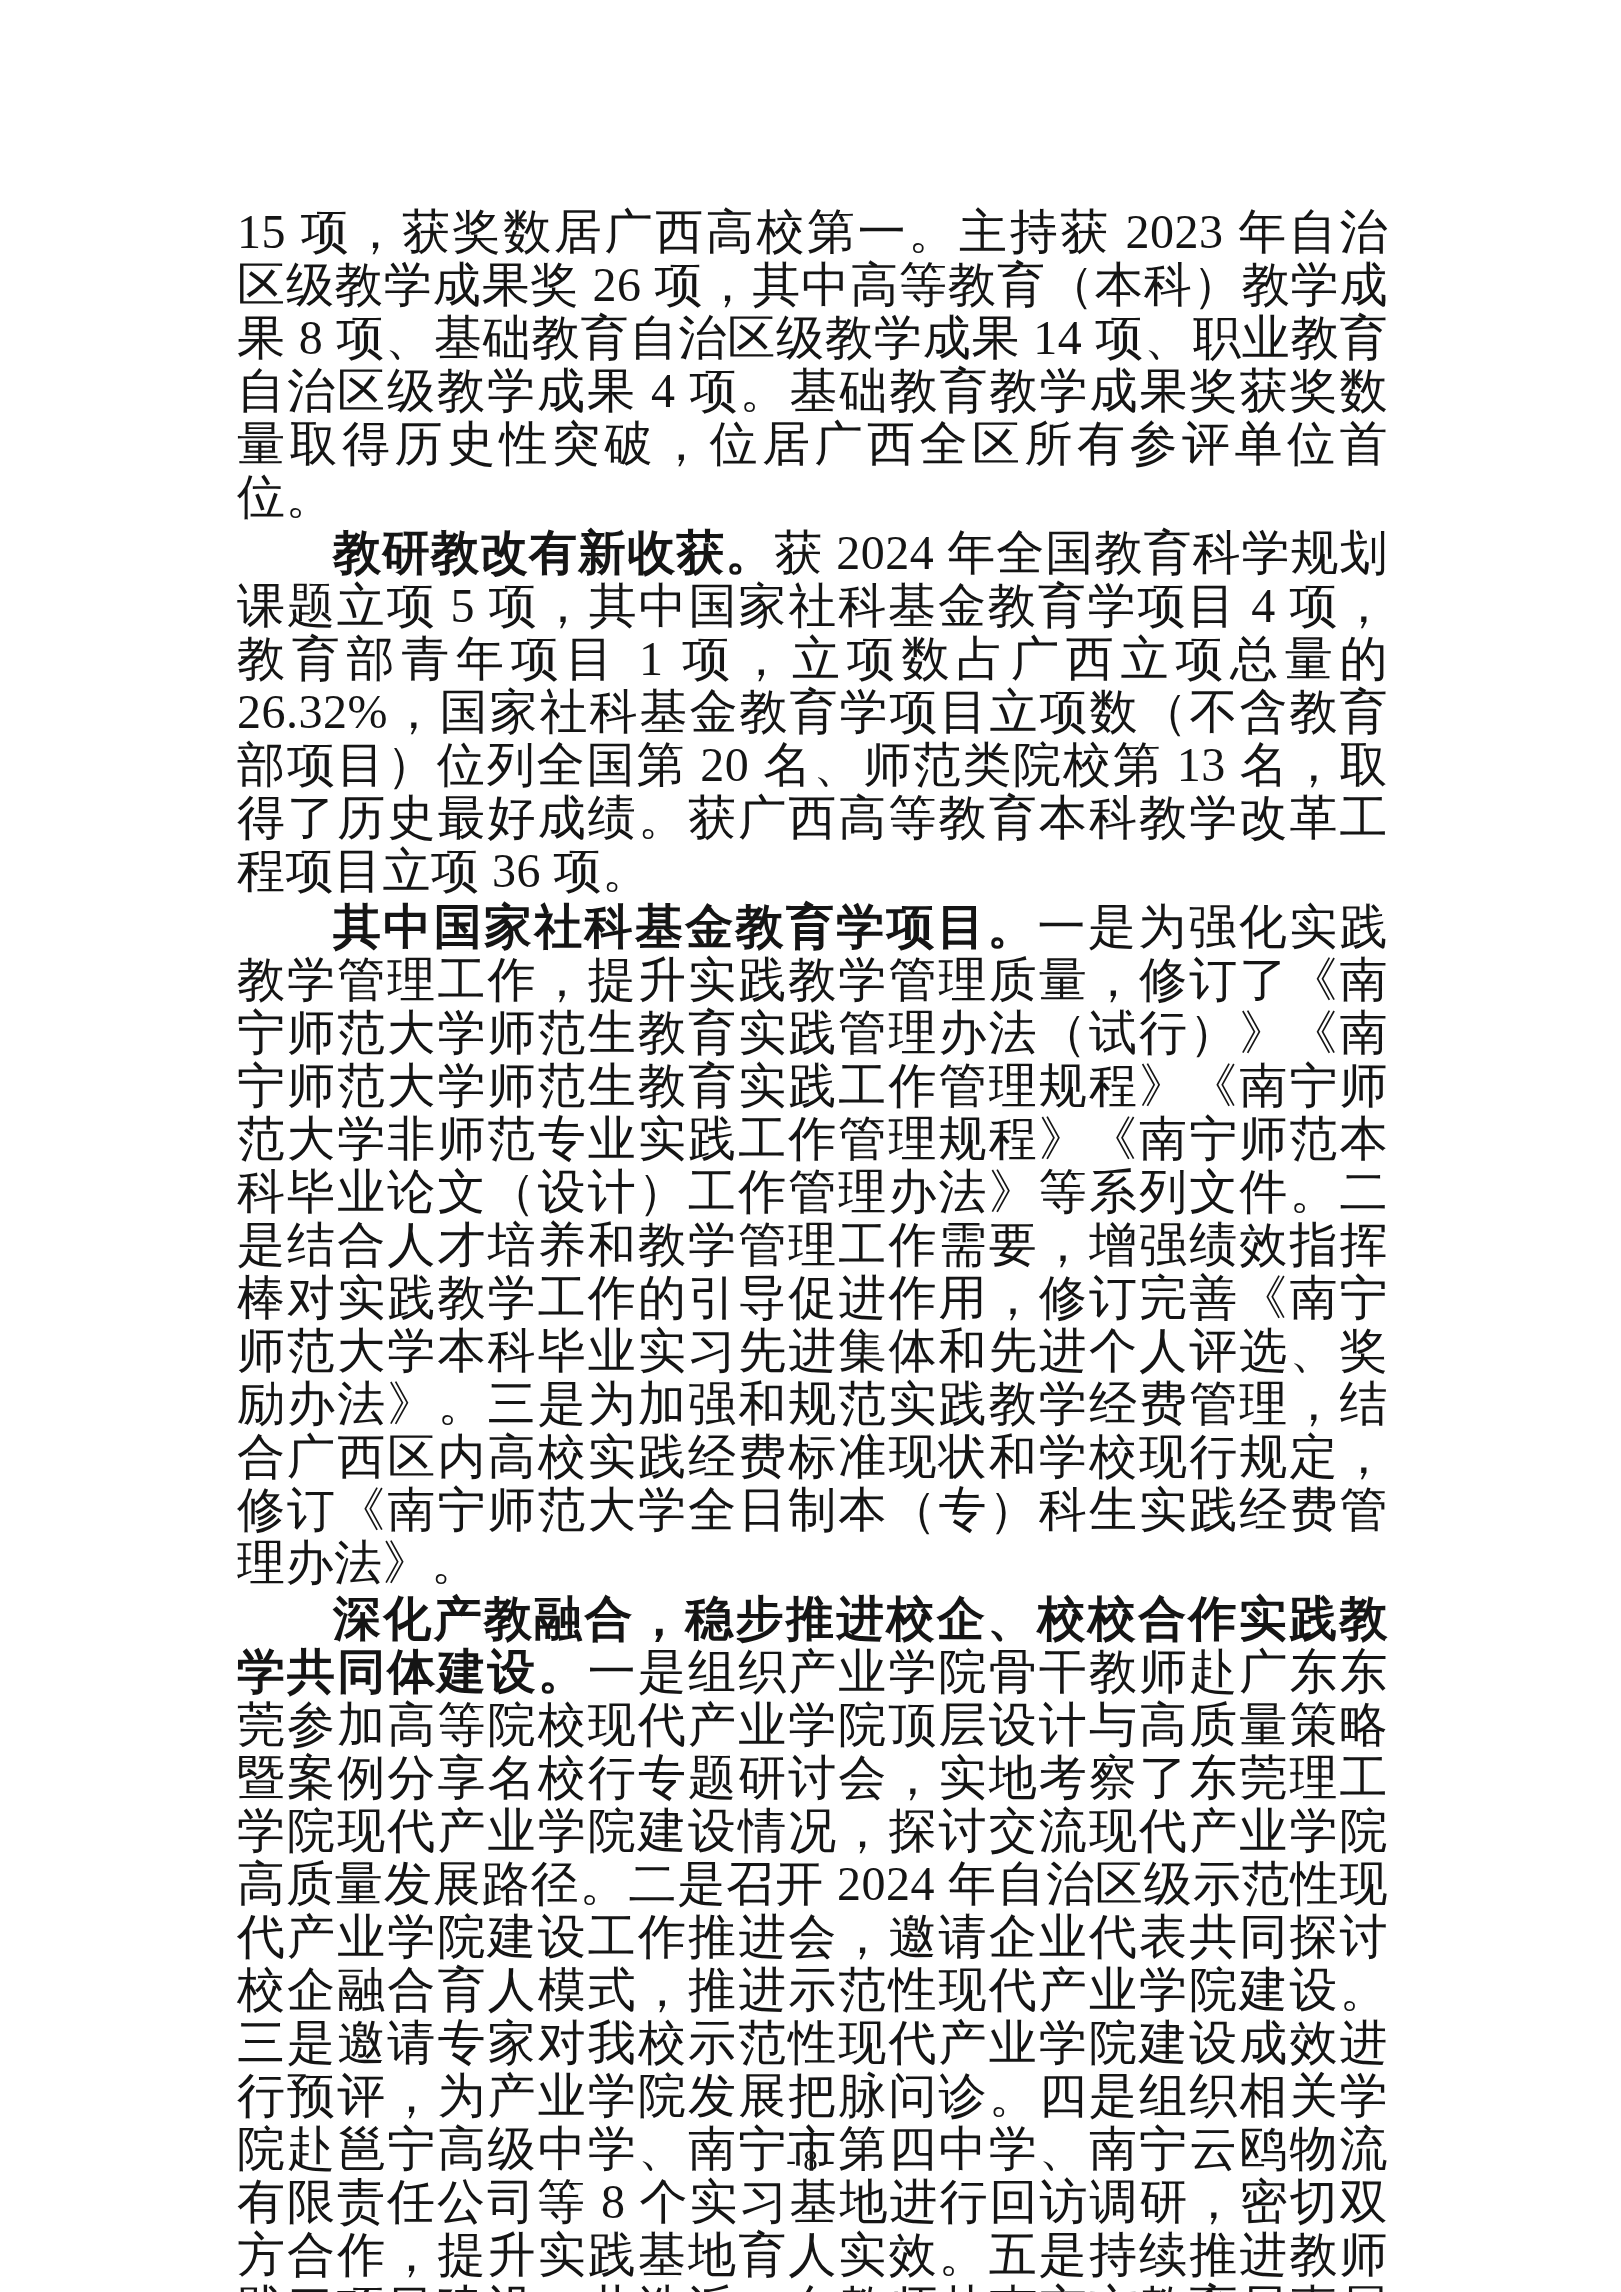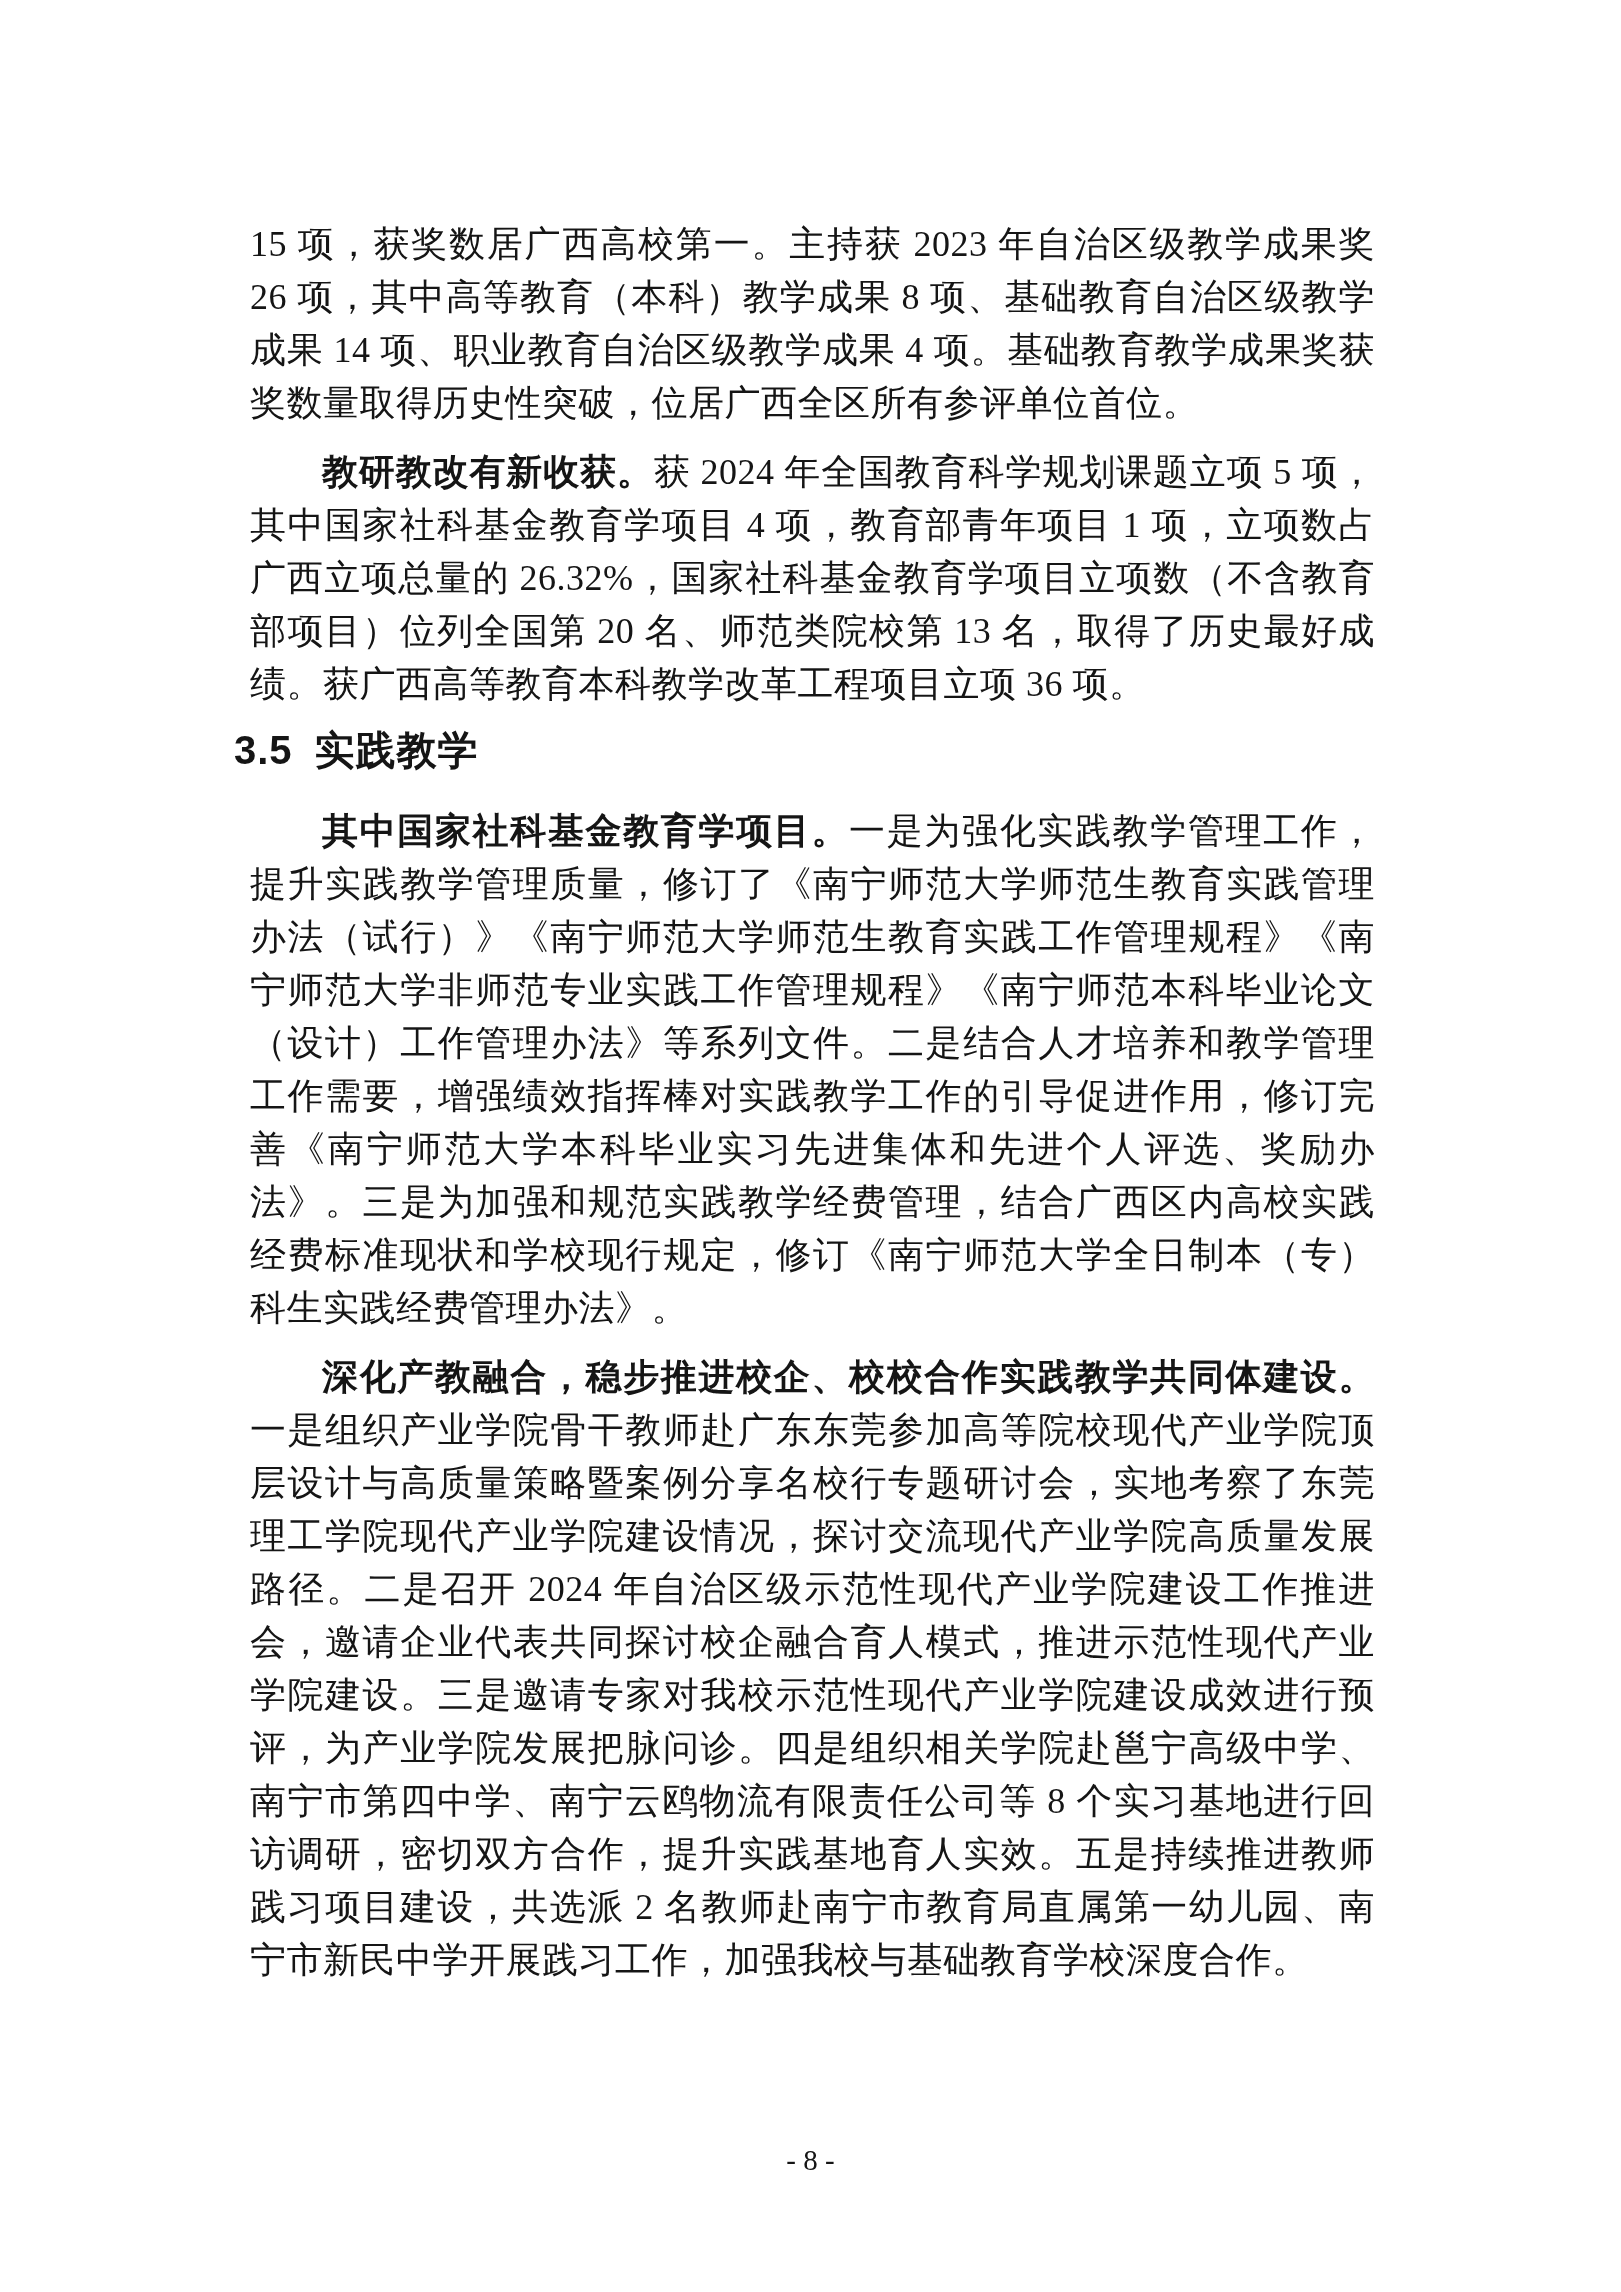--- a/index.html
+++ b/index.html
@@ -24,8 +24,8 @@
     width: 1157px;
   }
   .para {
-    margin: 16px;
-    font-size: 36px;
+    margin: 3px;
+    font-size: 48px;
     line-height: 53px;
     text-align: justify;
     letter-spacing: 0.5px;

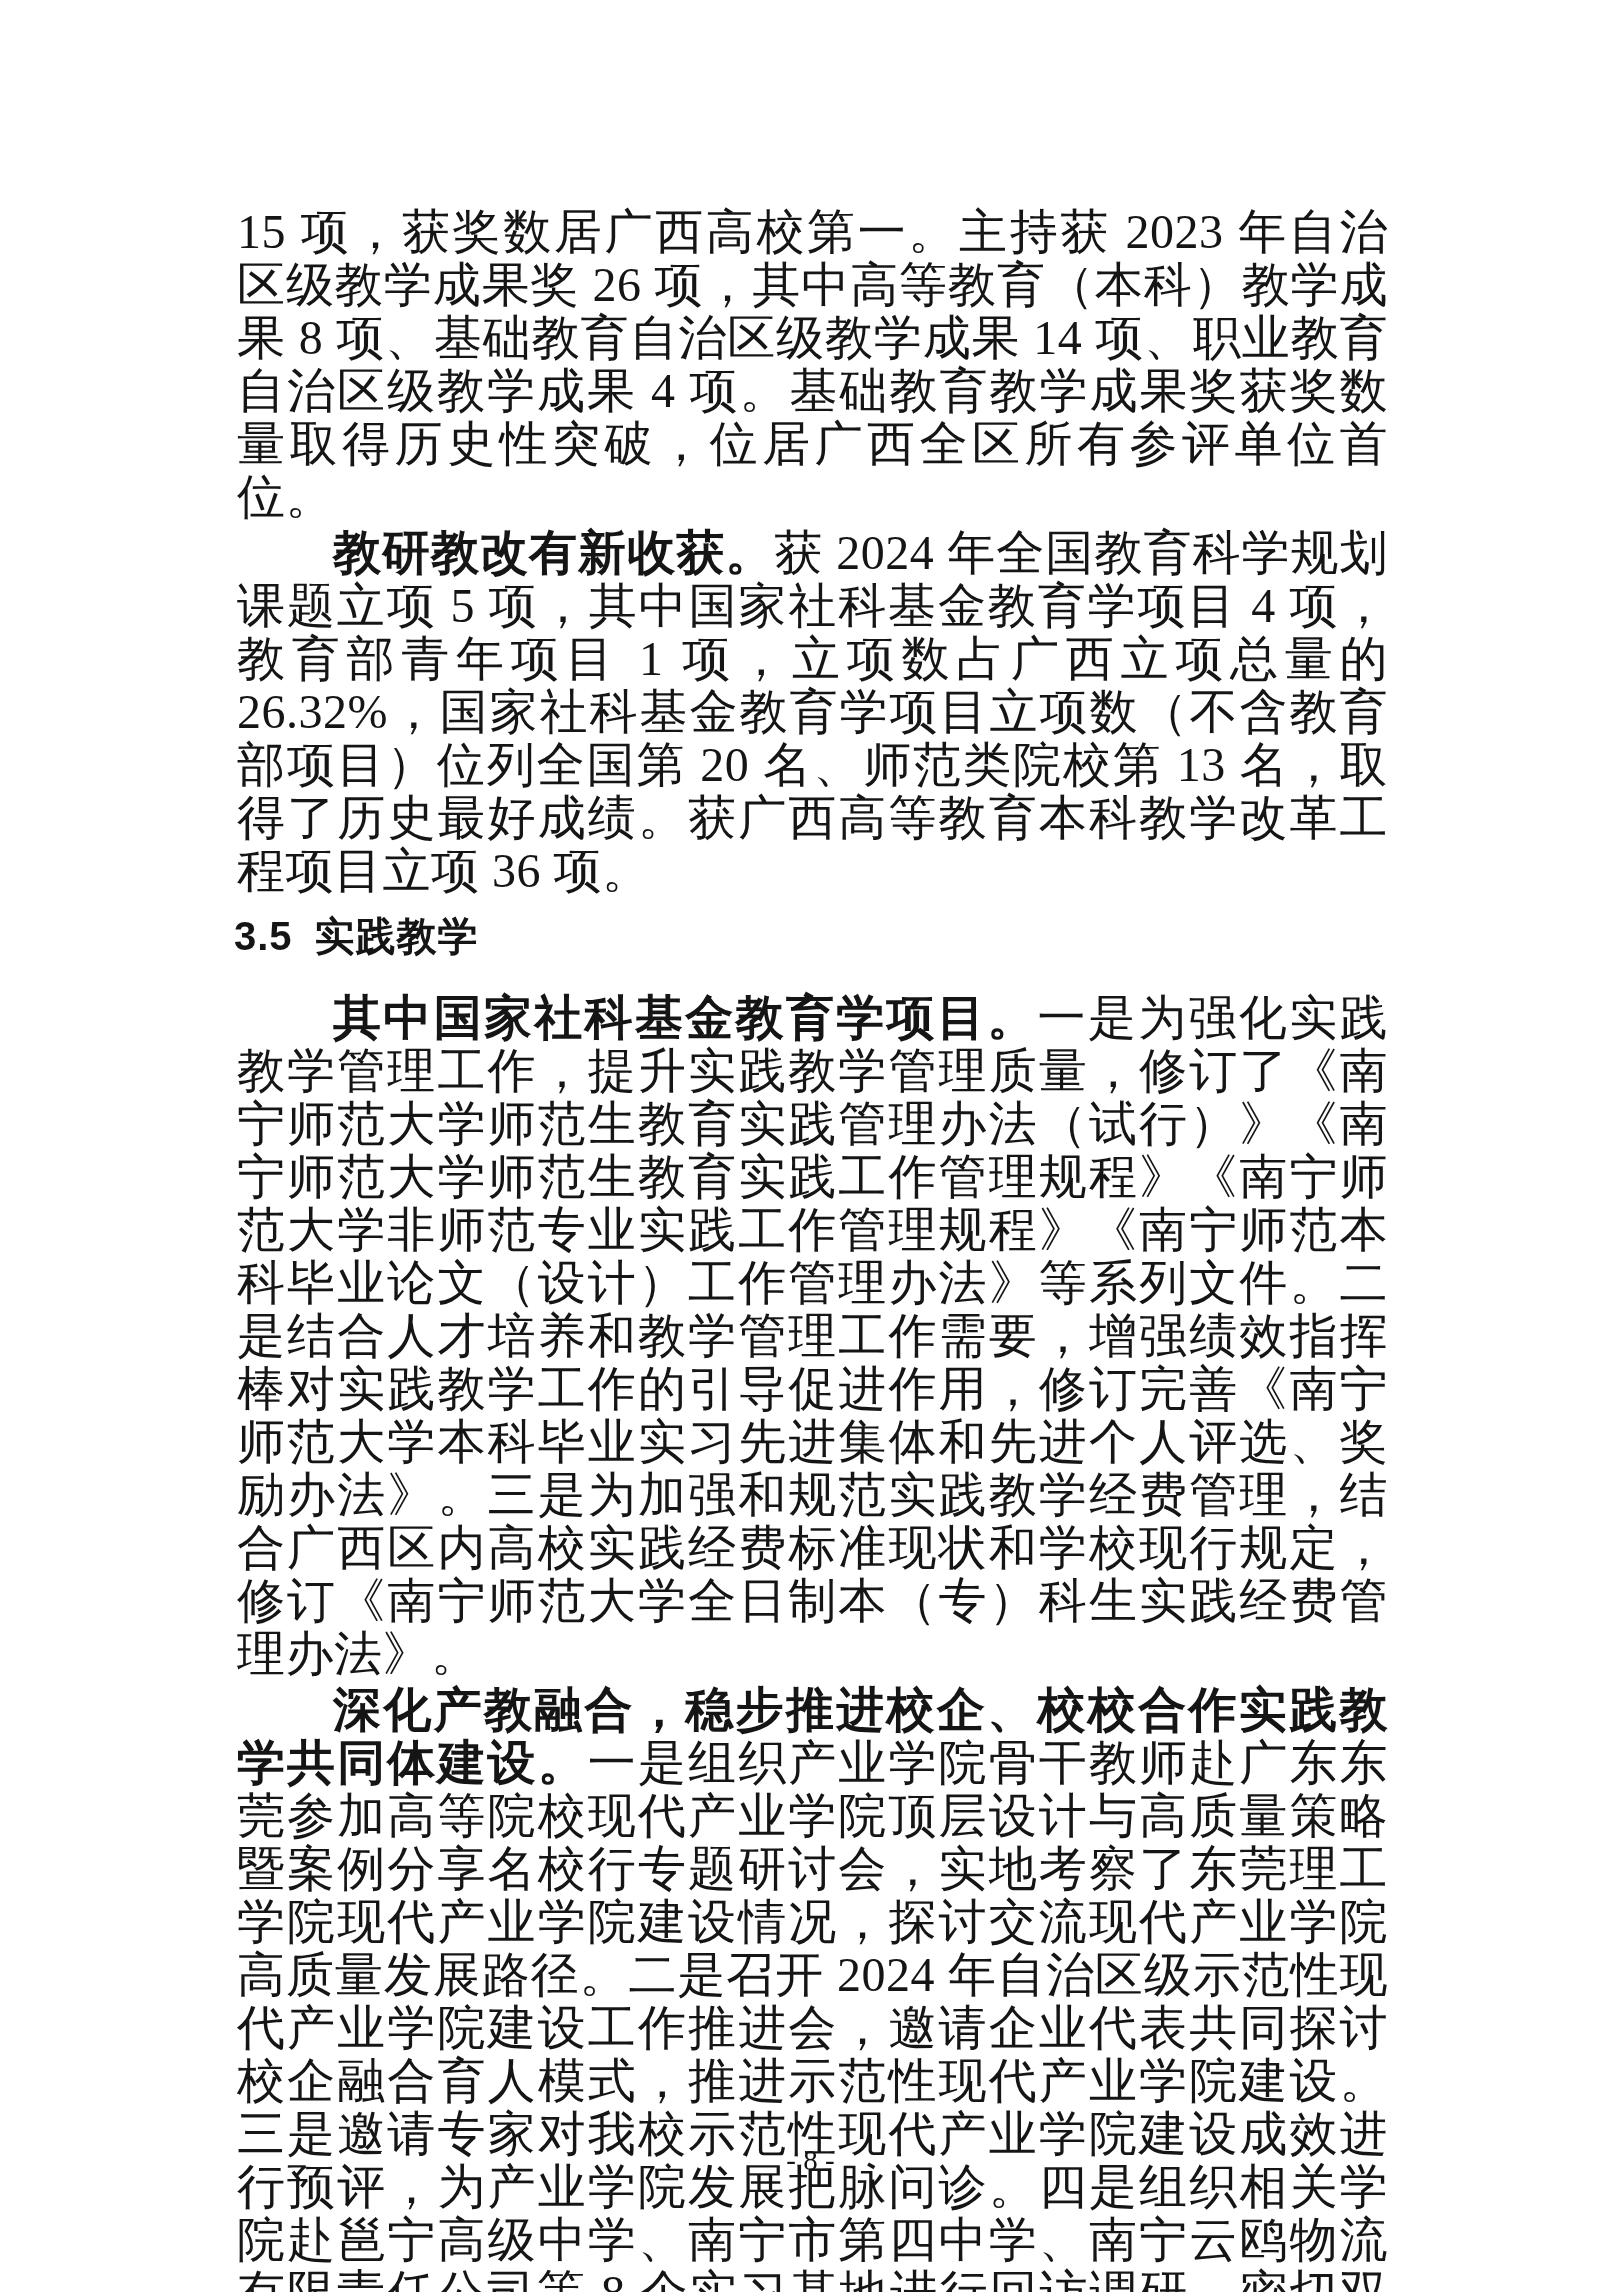--- a/index.html
+++ b/index.html
@@ -68,7 +68,6 @@
 
     <p class="para indent"><b class="lead">教研教改有新收获。</b><span>获 2024 年全国教育科学规划课题立项 5 项，其中国家社科基金教育学项目 4 项，教育部青年项目 1 项，立项数占广西立项总量的 26.32%，国家社科基金教育学项目立项数（不含教育部项目）位列全国第 20 名、师范类院校第 13 名，取得了历史最好成绩。获广西高等教育本科教学改革工程项目立项 36 项。</span></p>
 
-    <h2 class="section-heading">3.5 实践教学</h2>
 
     <p class="para indent"><b class="lead">其中国家社科基金教育学项目。</b><span>一是为强化实践教学管理工作，提升实践教学管理质量，修订了《南宁师范大学师范生教育实践管理办法（试行）》《南宁师范大学师范生教育实践工作管理规程》《南宁师范大学非师范专业实践工作管理规程》《南宁师范本科毕业论文（设计）工作管理办法》等系列文件。二是结合人才培养和教学管理工作需要，增强绩效指挥棒对实践教学工作的引导促进作用，修订完善《南宁师范大学本科毕业实习先进集体和先进个人评选、奖励办法》。三是为加强和规范实践教学经费管理，结合广西区内高校实践经费标准现状和学校现行规定，修订《南宁师范大学全日制本（专）科生实践经费管理办法》。</span></p>
 

